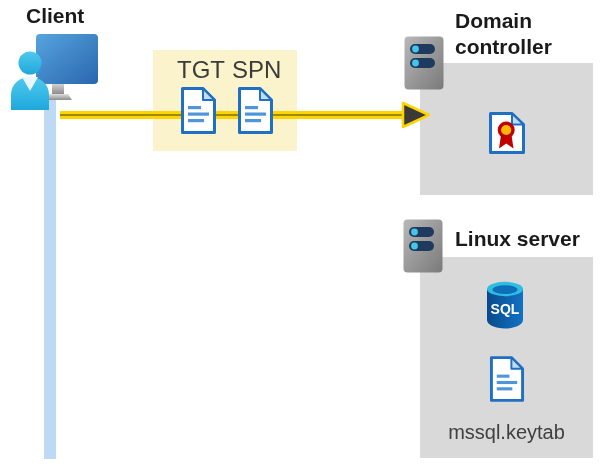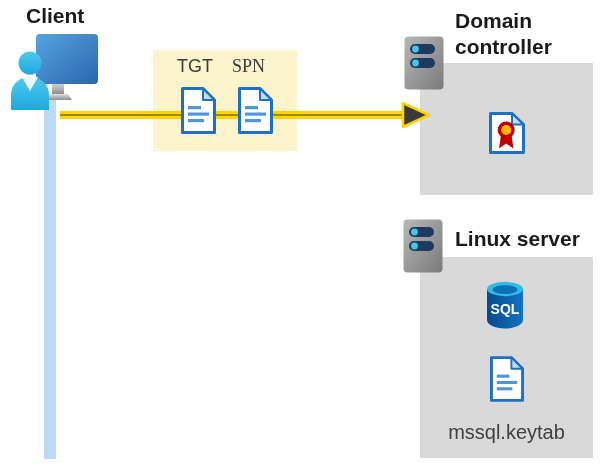--- a/index.html
+++ b/index.html
@@ -9,7 +9,7 @@
   }
   .abs { position:absolute; }
   .node-label { font-weight:700; font-size:21px; color:#1a1a1a; line-height:26px; }
-  .sub-label  { font-size:18px; color:#3b3b3b; }
+  .sub-label  { font-size:24px; color:#3b3b3b; }
   .ticket-box {
     left:153px; top:50px; width:144px; height:101px;
     background:#FAF3CB; z-index:1;

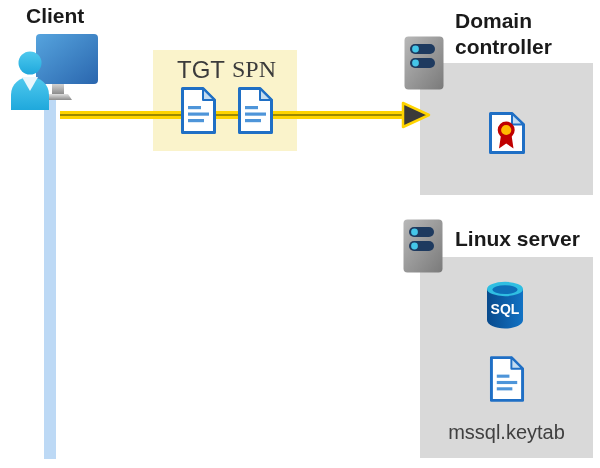--- a/index.html
+++ b/index.html
@@ -64,7 +64,7 @@
 
   <div class="abs ticket-box"></div>
   <div class="abs sub-label" style="left:177px; top:56px; z-index:3;">TGT</div>
-  <div class="abs sub-label" style="left:232px; top:56px; z-index:3;font-family:Liberation Serif, serif;">SPN</div>
+  <div class="abs sub-label" style="left:232px; top:56px; z-index:3;">SPN</div>
 
   <svg class="abs doc-icon" style="left:180px; top:86px;" width="37" height="49" viewBox="0 0 37 49">
     <path d="M2.5 2.5 H23 L34.5 14 V46.5 H2.5 Z" fill="#FFFFFF" stroke="#1F6FC5" stroke-width="3" stroke-linejoin="round"></path>

